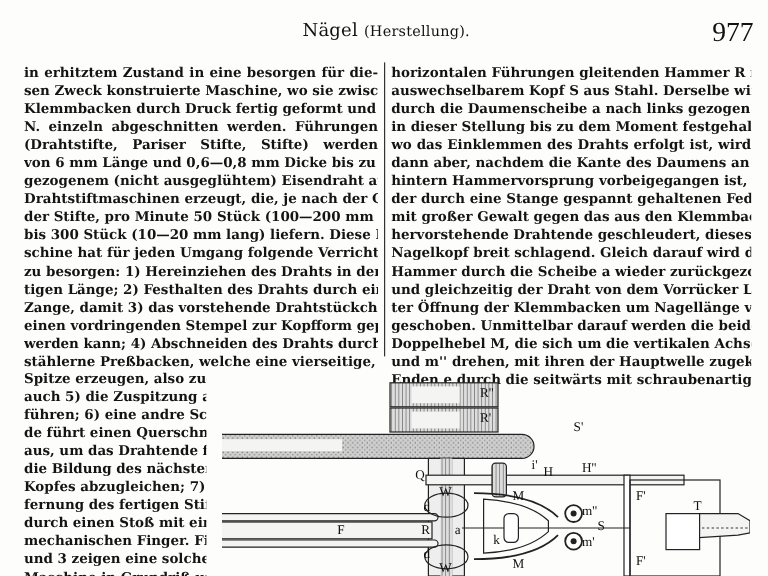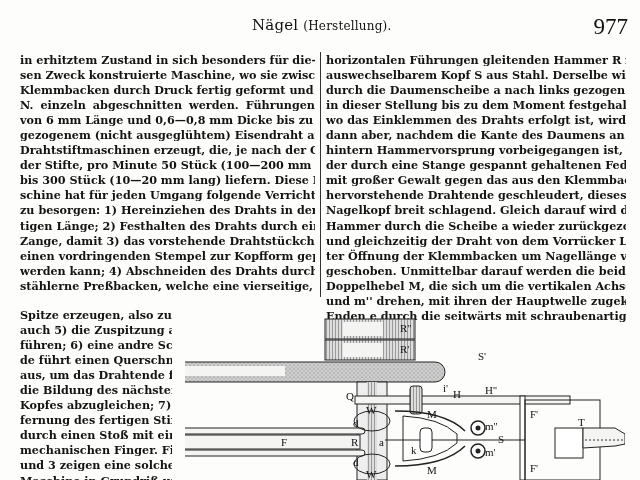--- a/index.html
+++ b/index.html
@@ -41,7 +41,7 @@
 </div>
 
 <div class="col col-left">
-  <span class="line">in erhitztem Zustand in sich besonders für die-</span>
+  <span class="line">in erhitztem Zustand in eine besorgen für die-</span>
   <span class="line">sen Zweck konstruierte Maschine, wo sie zwischen</span>
   <span class="line">Klemmbacken durch Druck fertig geformt und die</span>
   <span class="line">N. einzeln abgeschnitten werden. Führungen</span>

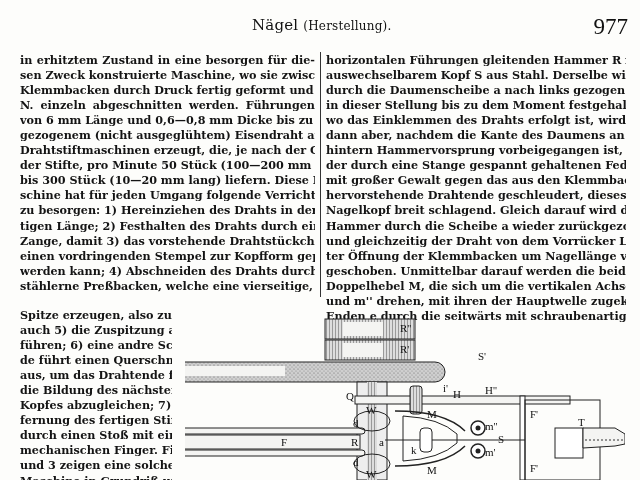--- a/index.html
+++ b/index.html
@@ -45,6 +45,7 @@
   <span class="line">sen Zweck konstruierte Maschine, wo sie zwischen</span>
   <span class="line">Klemmbacken durch Druck fertig geformt und die</span>
   <span class="line">N. einzeln abgeschnitten werden. Führungen</span>
+  <span class="line">(Drahtstifte, Pariser Stifte, Stifte) werden</span>
   <span class="line">von 6 mm Länge und 0,6—0,8 mm Dicke bis zu 150</span>
   <span class="line">gezogenem (nicht ausgeglühtem) Eisendraht auf</span>
   <span class="line">Drahtstiftmaschinen erzeugt, die, je nach der Größe</span>

